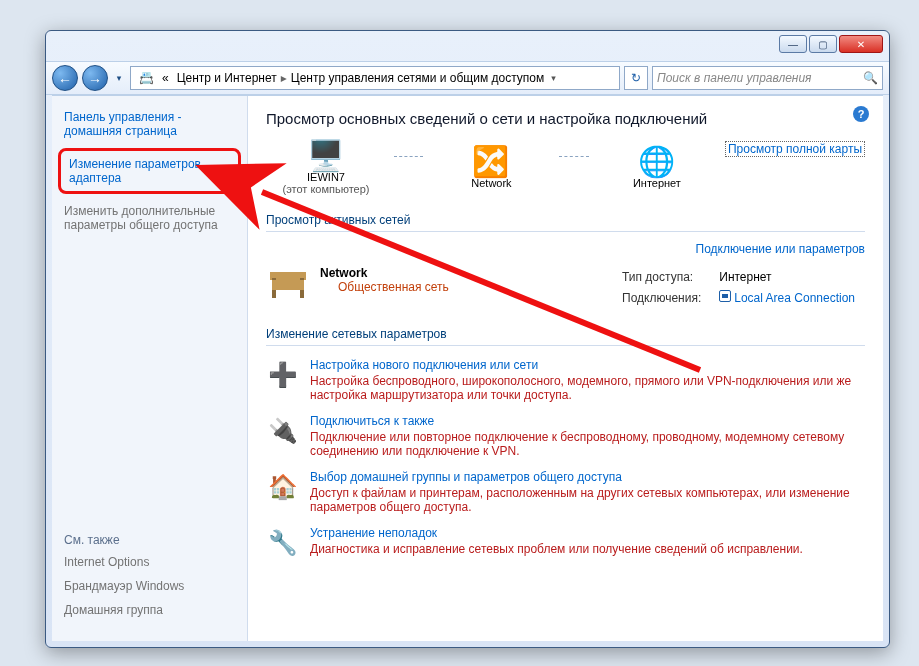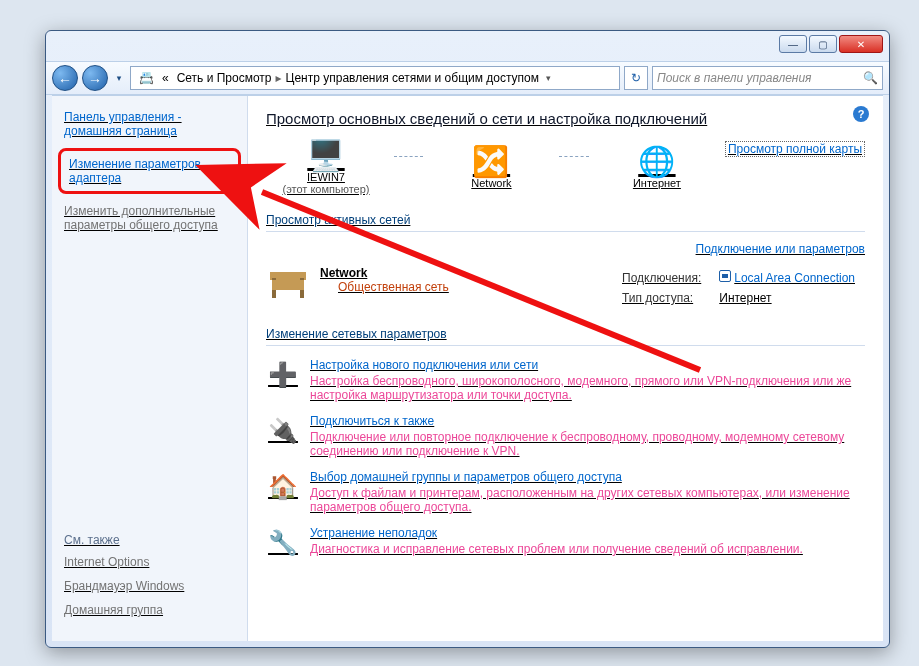--- a/index.html
+++ b/index.html
@@ -153,7 +153,7 @@
     <div class="addressbar">
       <span class="crumb">📇</span>
       <span class="crumb">«</span>
-      <span class="crumb">Сеть и Просмотр</span>
+      <span class="crumb">Центр и Интернет</span>
       <span class="crumb-sep">▸</span>
       <span class="crumb">Центр управления сетями и общим доступом</span>
       <span class="crumb-dd">▾</span>

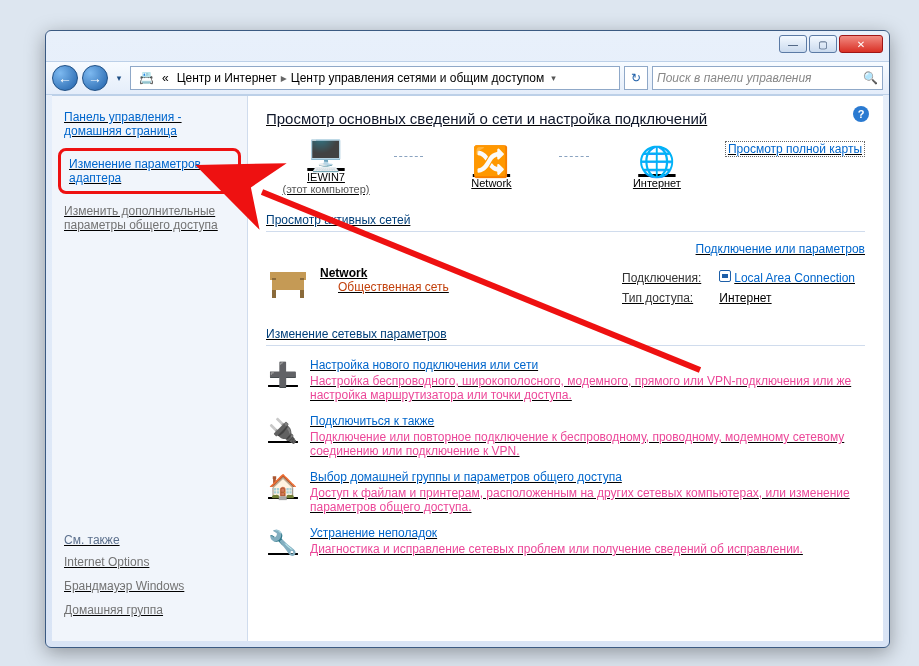--- a/index.html
+++ b/index.html
@@ -76,7 +76,6 @@
   .body{
     flex:1;display:flex;background:#fff;border-top:1px solid #bcd0e8;
     margin:0 6px 6px 6px;
-    text-decoration:underline;
   }
   .sidebar{
     width:196px;

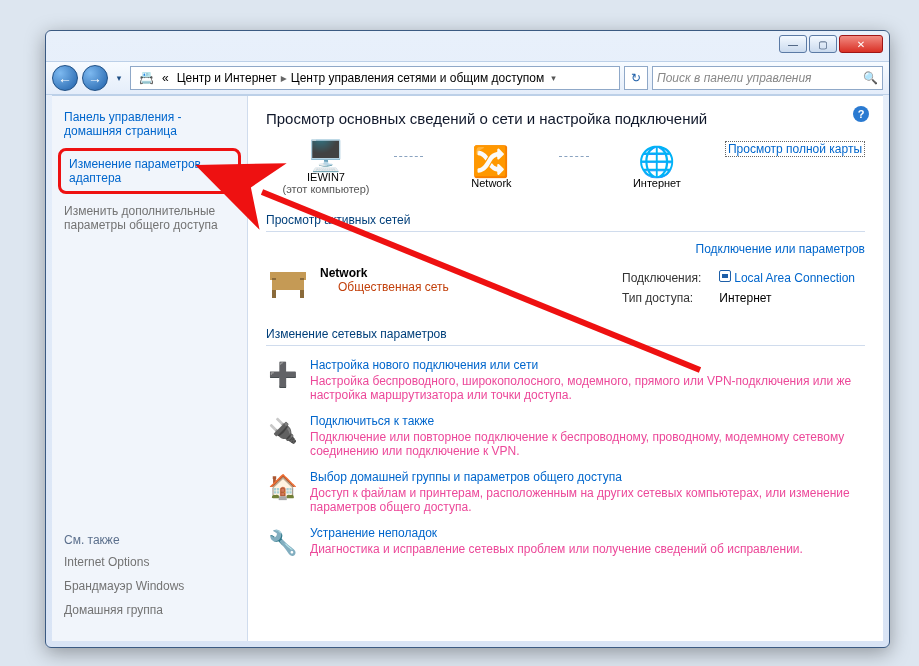--- a/index.html
+++ b/index.html
@@ -219,14 +219,14 @@
         <table class="conn-table">
           <tbody>
               <tr>
+            <td class="lbl">Тип доступа:</td>
+            <td>Интернет</td>
+          </tr>
+          <tr>
             <td class="lbl">Подключения:</td>
             <td class="link">
               <span class="plug-icon"></span><span>Local Area Connection</span>
             </td>
-          </tr>
-          <tr>
-            <td class="lbl">Тип доступа:</td>
-            <td>Интернет</td>
           </tr>
         </tbody>
           </table>

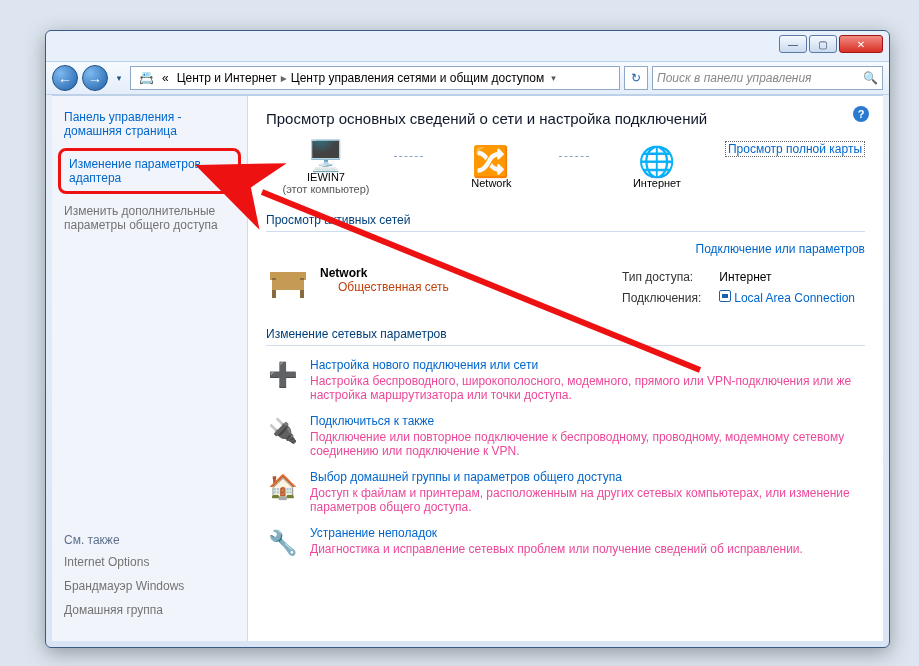--- a/index.html
+++ b/index.html
@@ -130,7 +130,7 @@
   .task-icon{width:34px;height:34px;flex:none;display:flex;align-items:center;justify-content:center;font-size:24px;}
   .task-body{flex:1;}
   .task-title{color:#0066cc;margin-bottom:2px;}
-  .task-desc{color:#ec4899;font-size:12px;}
+  .task-desc{color:#b91c1c;font-size:12px;}
   
   .arrow-svg{position:absolute;left:0;top:0;width:919px;height:666px;pointer-events:none;}
 </style>

